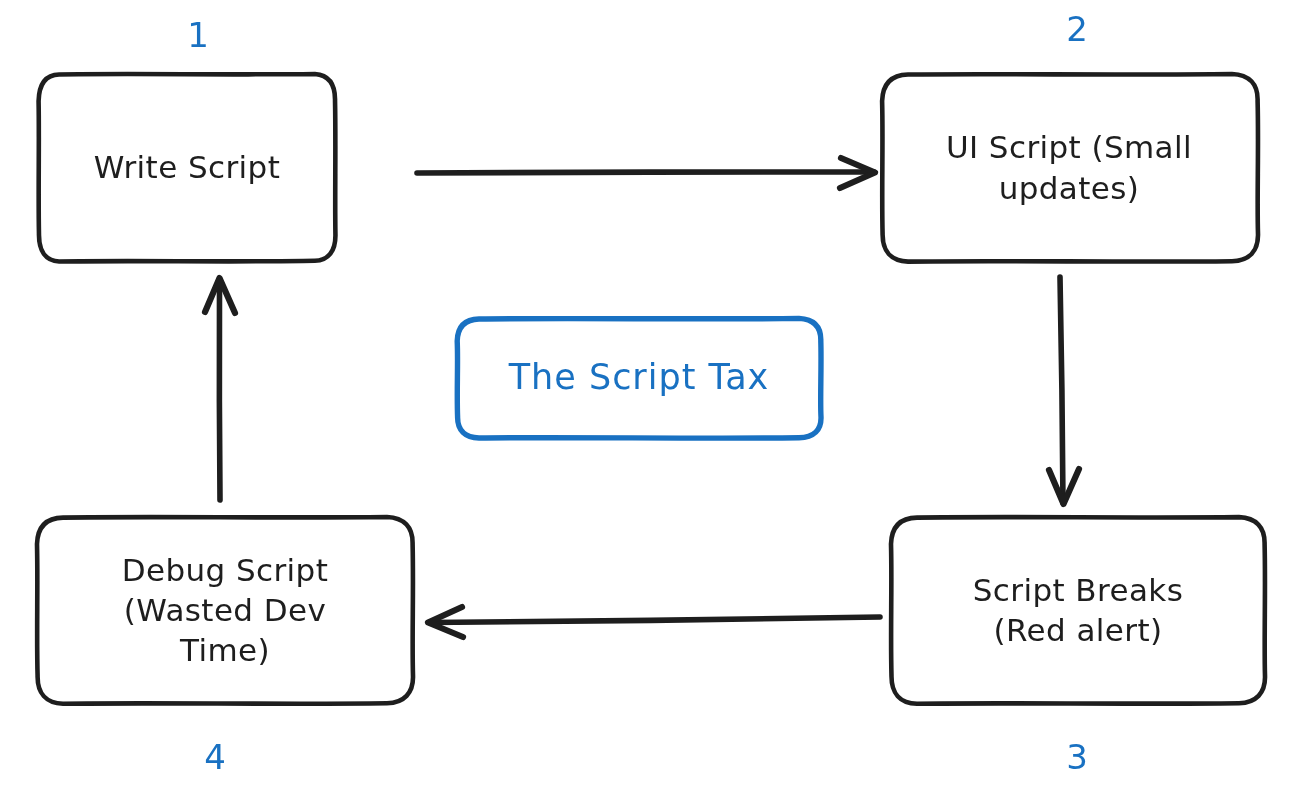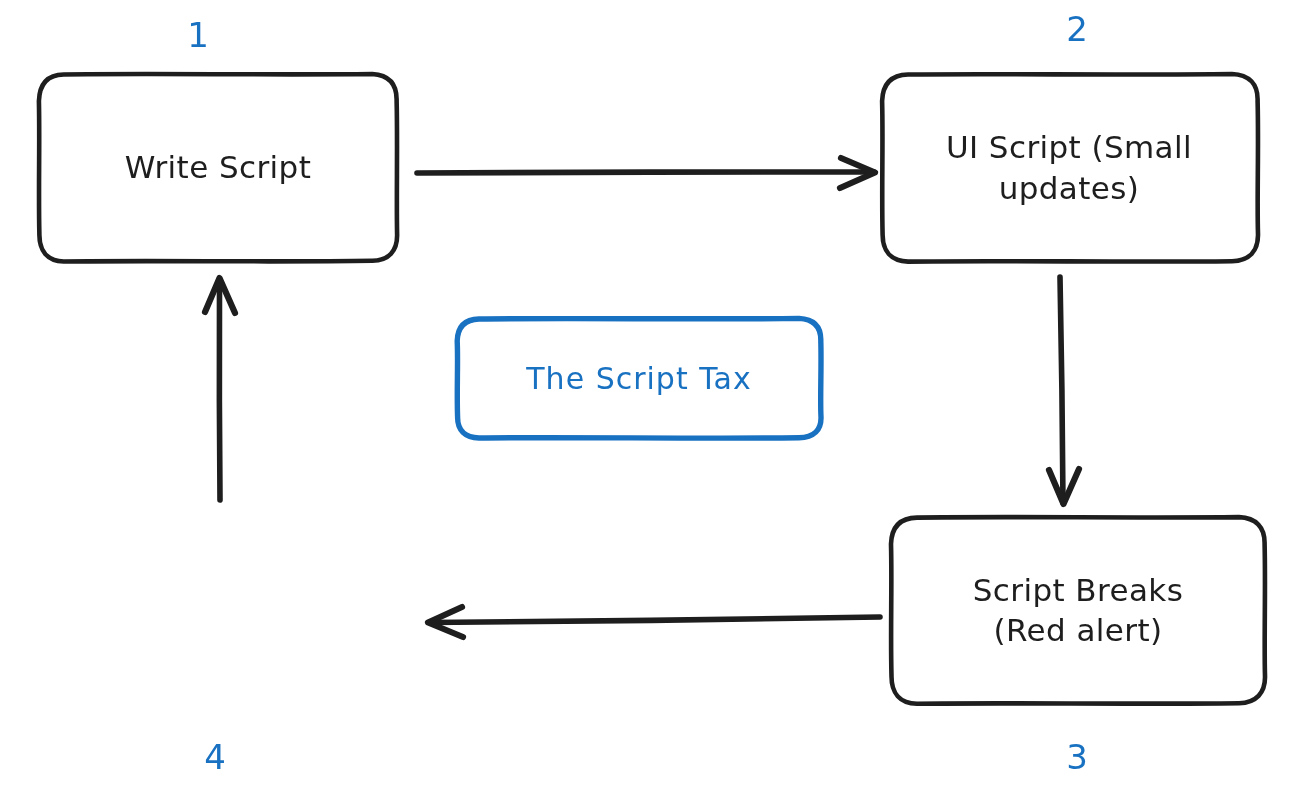--- a/index.html
+++ b/index.html
@@ -95,7 +95,7 @@
     </g>
   </svg>
 
-  <div class="node" style="left:37px; top:72px; width:362px; height:191px;">
+  <div class="node" style="left:37px; top:72px; width:300px; height:191px;">
     <svg class="sketch-rect" viewBox="0 0 380 191" preserveAspectRatio="none">
       <path d="M28,2.5 C110,1.2 250,3.1 352,2 C369,3 378,12 377.5,29 C378.6,70 377.2,125 378,162
                C378.6,179 369,188.6 352,188.8 C255,190.2 120,188.4 28,189.5

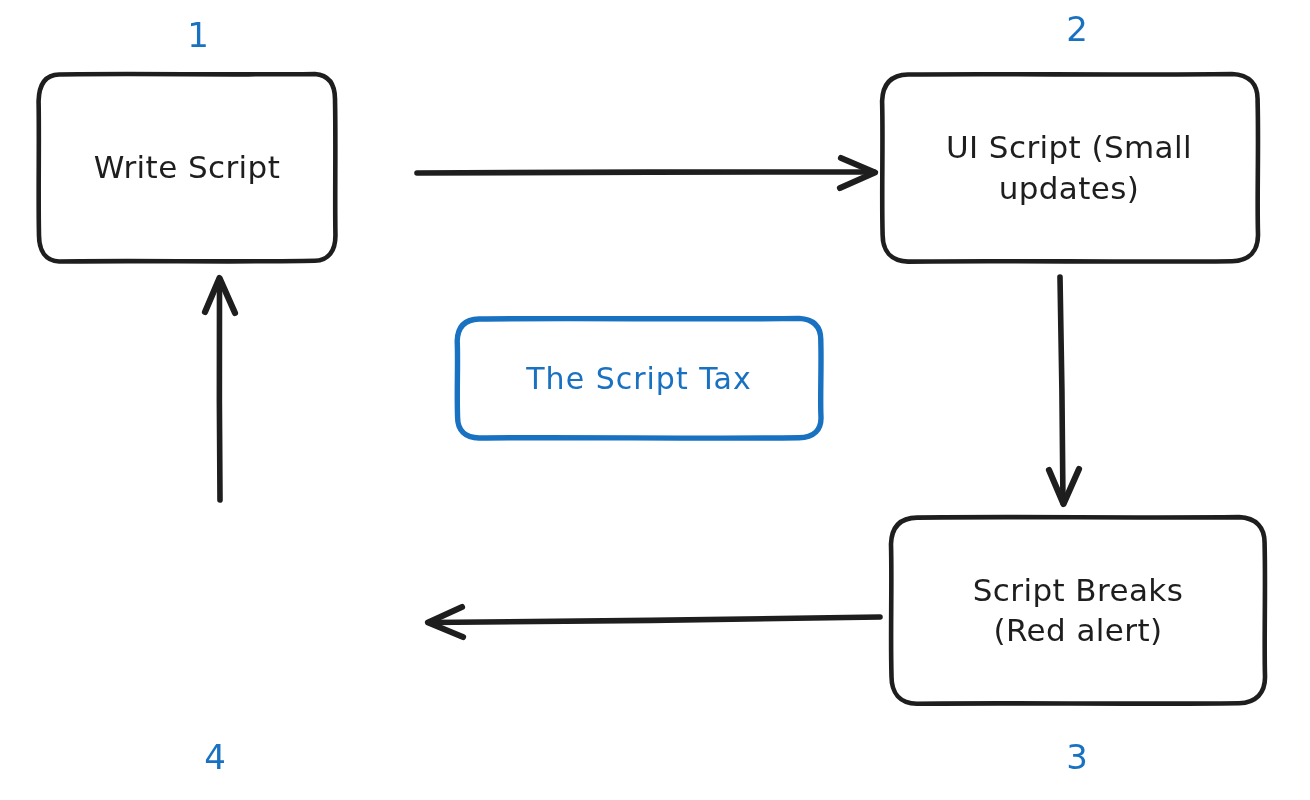--- a/index.html
+++ b/index.html
@@ -63,7 +63,7 @@
   }
   .tax-label {
     color: #1971c2;
-    font-size: 30px;
+    font-size: 35px;
     letter-spacing: 1px;
   }
 </style>

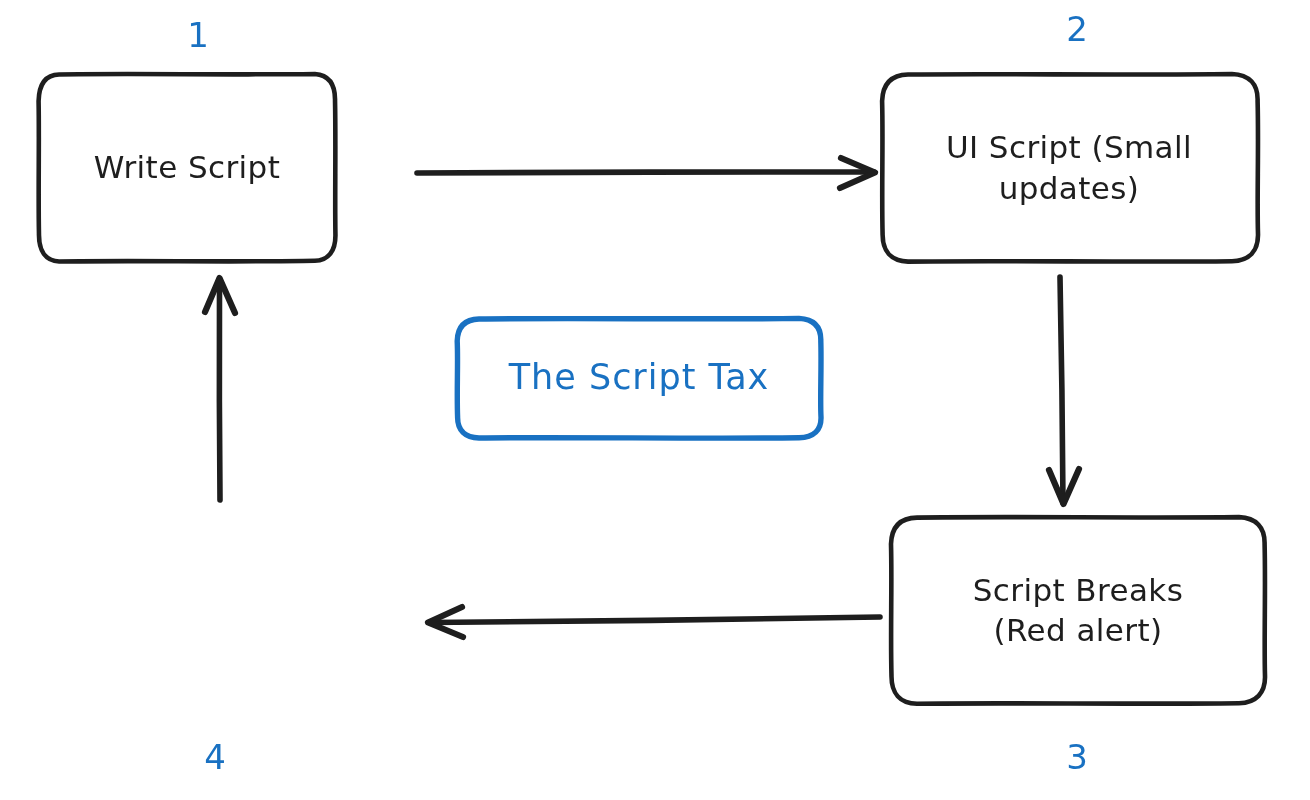--- a/index.html
+++ b/index.html
@@ -127,6 +127,16 @@
   </div>
   <div class="num" style="left:1047px; top:740px;">3</div>
 
+  <div class="node" style="left:35px; top:515px; width:380px; height:190px;">
+    <svg class="sketch-rect" viewBox="0 0 380 190" preserveAspectRatio="none">
+      <path d="M28,2.6 C118,1.2 246,3.3 352,2 C369,2.8 378,12 377.6,29 C378.7,75 376.9,124 378,161
+               C378.5,178 369,187.8 352,188.3 C248,189.7 116,187.4 28,188.8
+               C11,188.3 2.3,178 2.6,161 C1.4,120 3,70 2,29 C2.6,12 11,2.9 28,2.6 Z" fill="#ffffff" stroke="#1e1e1e" stroke-width="4.6" stroke-linecap="round" stroke-linejoin="round" vector-effect="non-scaling-stroke"></path>
+    </svg>
+    <span class="node-label">Debug Script
+(Wasted Dev
+Time)</span>
+  </div>
   <div class="num" style="left:185px; top:740px;">4</div>
 
   <div class="node" style="left:455px; top:316px; width:368px; height:124px; z-index:4;">

